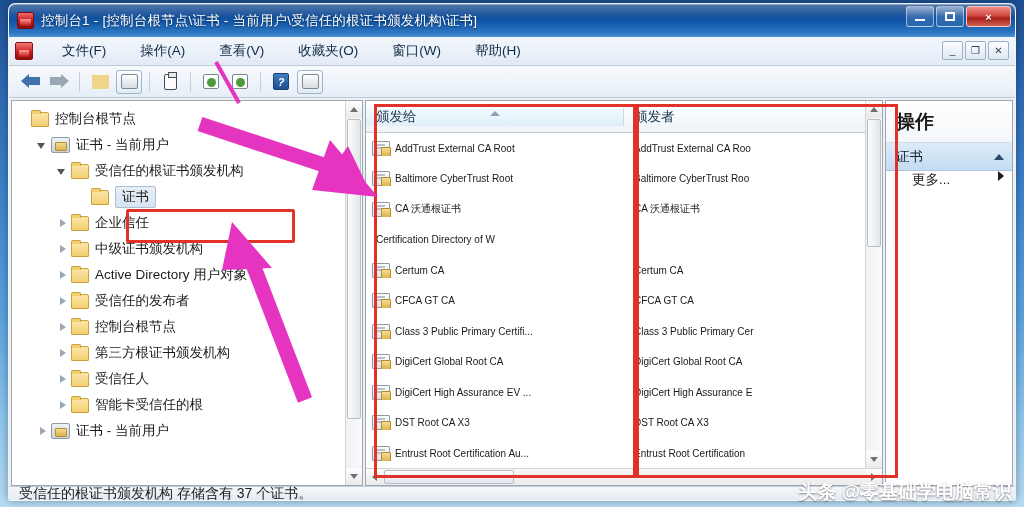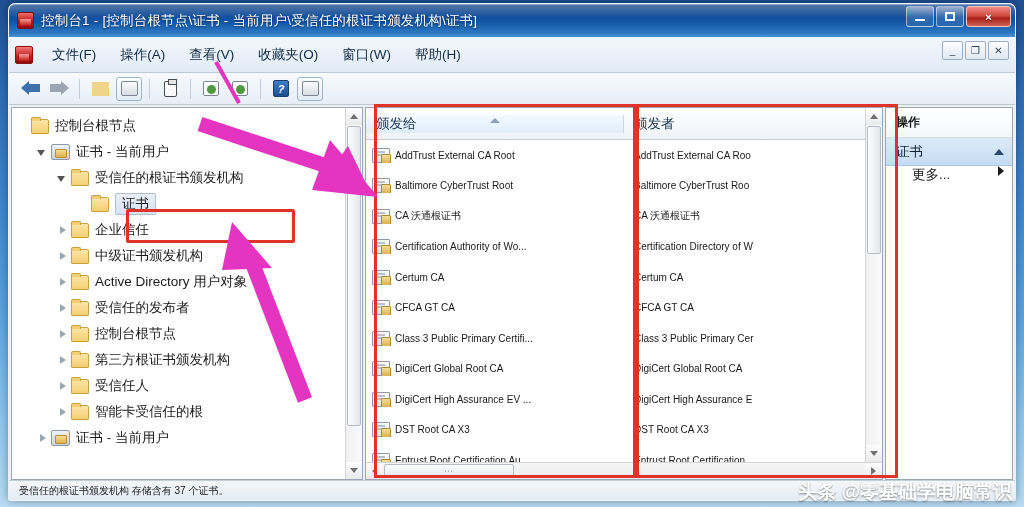--- a/index.html
+++ b/index.html
@@ -78,11 +78,12 @@
 
   
   #menubar {
-    height: 36px; flex:none;
+    height: 29px; flex:none;
     background: linear-gradient(180deg,#f3f7fc 0%,#e2ebf6 100%);
     border-bottom:1px solid #bcc9d8;
     display:flex; align-items:center; padding-left:6px;
     position:relative;
+    gap:10px;
   }
   .mdi-icon {
     width:18px;height:18px;margin-right:8px;border-radius:2px;flex:none;

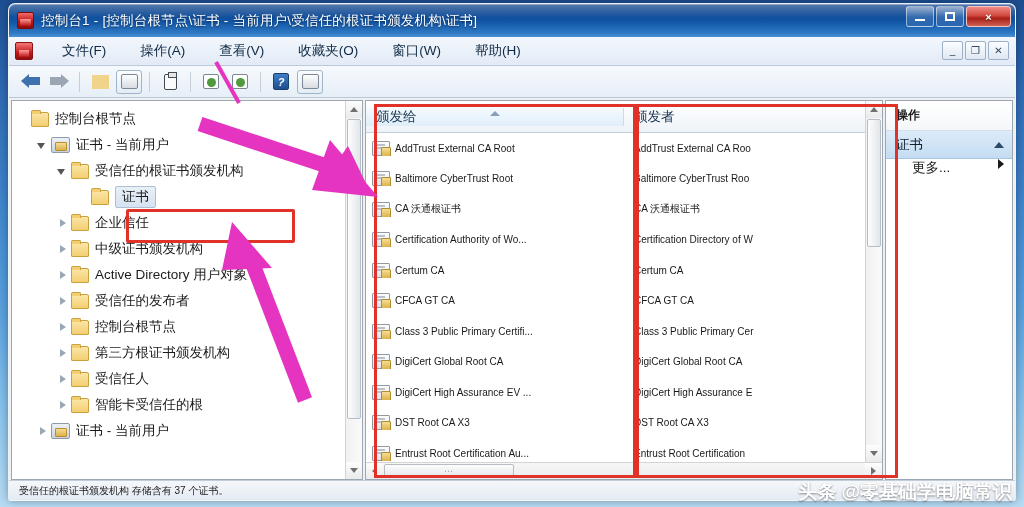--- a/index.html
+++ b/index.html
@@ -282,8 +282,8 @@
   
   #action-pane { display:flex; flex-direction:column; }
   .act-title {
-    height:30px; display:flex; align-items:center; padding-left:10px;
-    font-size:12px; font-weight:bold; color:#1b1b1b;
+    height:42px; display:flex; align-items:center; padding-left:10px;
+    font-size:19px; font-weight:bold; color:#1b1b1b;
     background:linear-gradient(180deg,#ffffff,#f4f7fa);
     border-bottom:1px solid #d5dde5;
   }

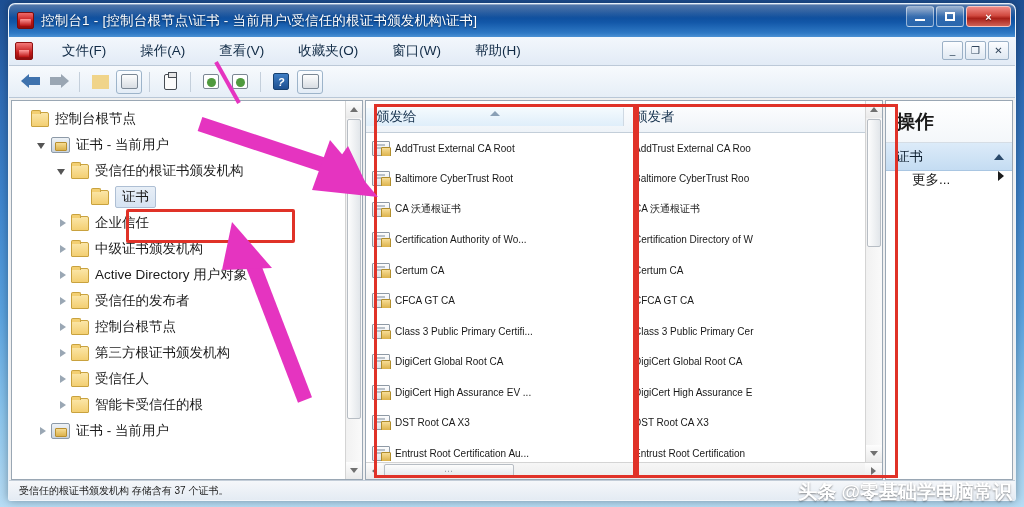--- a/index.html
+++ b/index.html
@@ -504,10 +504,6 @@
             <div class="lcell2">CA 沃通根证书</div>
           </div>
           <div class="lrow">
-            <div class="lcell1">
-              <span class="cert-icon"></span>
-              <span>Certification Authority of Wo...</span>
-            </div>
             <div class="lcell2">Certification Directory of W</div>
           </div>
           <div class="lrow">

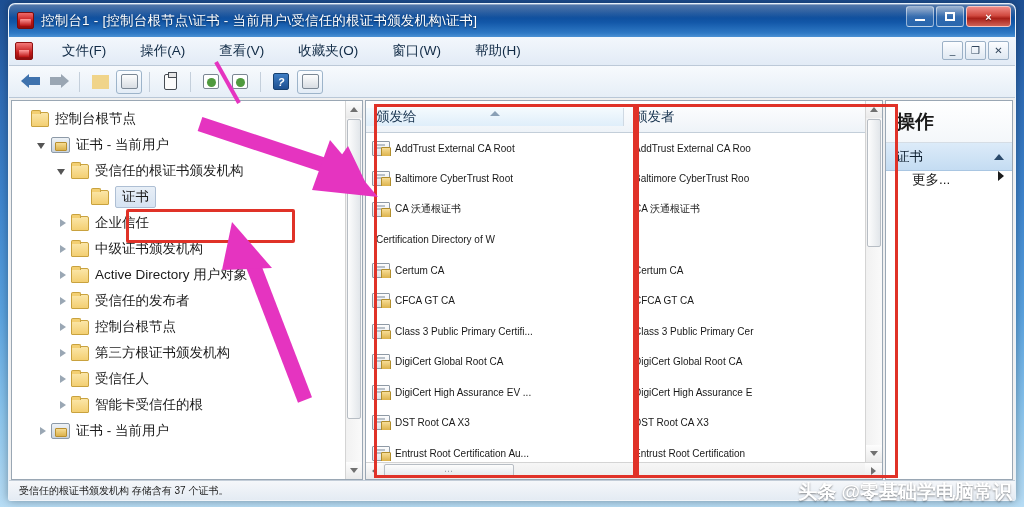--- a/index.html
+++ b/index.html
@@ -308,10 +308,10 @@
 
   
   #statusbar {
-    height:20px; flex:none; display:flex; align-items:center; padding-left:10px;
+    height:14px; flex:none; display:flex; align-items:center; padding-left:10px;
     background:linear-gradient(180deg,#f5f7fa,#e4ebf3);
     border-top:1px solid #c3cdd8;
-    font-size:10px; color:#1b1b1b;
+    font-size:14px; color:#1b1b1b;
   }
 
   

